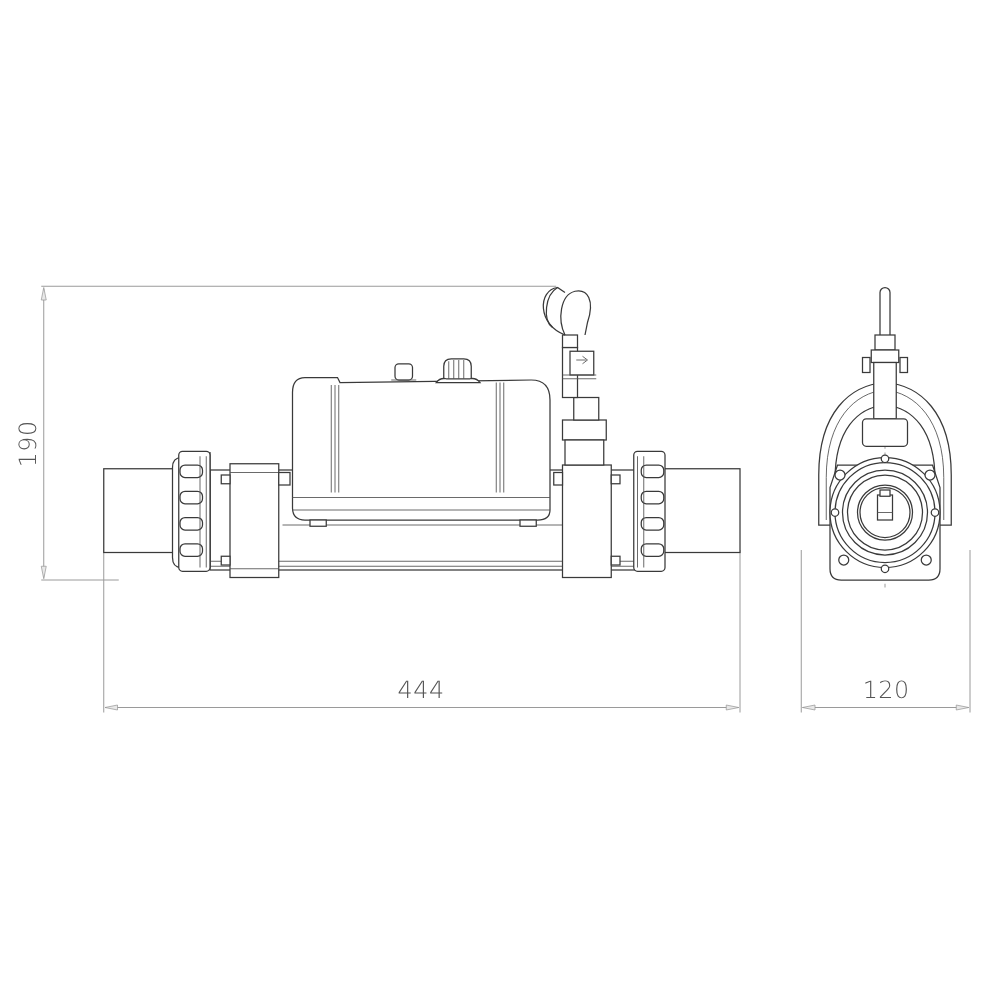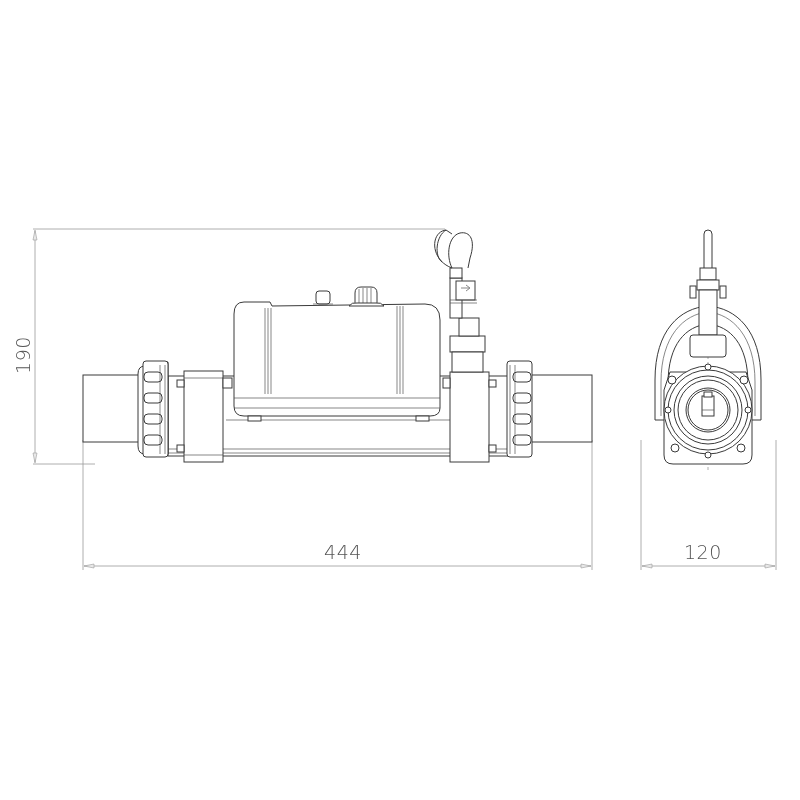--- a/index.html
+++ b/index.html
@@ -168,7 +168,7 @@
 </svg>
 
 <div class="dimtext" style="left:-2px;top:344px;transform:rotate(-90deg);transform-origin:center;width:50px;text-align:center;">190</div>
-<div class="dimtext" style="left:318px;top:541px;width:50px;text-align:center;">444</div>
+<div class="dimtext" style="left:318px;top:541px;width:50px;text-align:left;">444</div>
 <div class="dimtext" style="left:684px;top:541px;width:50px;text-align:left;">120</div>
 
 </body></html>

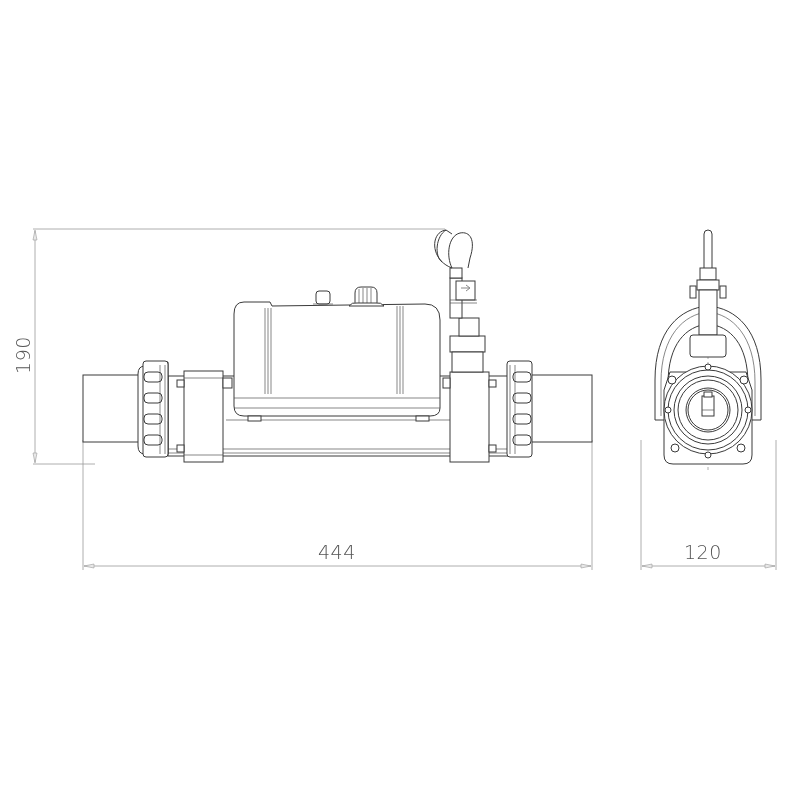--- a/index.html
+++ b/index.html
@@ -169,6 +169,6 @@
 
 <div class="dimtext" style="left:-2px;top:344px;transform:rotate(-90deg);transform-origin:center;width:50px;text-align:center;">190</div>
 <div class="dimtext" style="left:318px;top:541px;width:50px;text-align:left;">444</div>
-<div class="dimtext" style="left:684px;top:541px;width:50px;text-align:left;">120</div>
+<div class="dimtext" style="left:684px;top:541px;width:50px;text-align:center;">120</div>
 
 </body></html>

